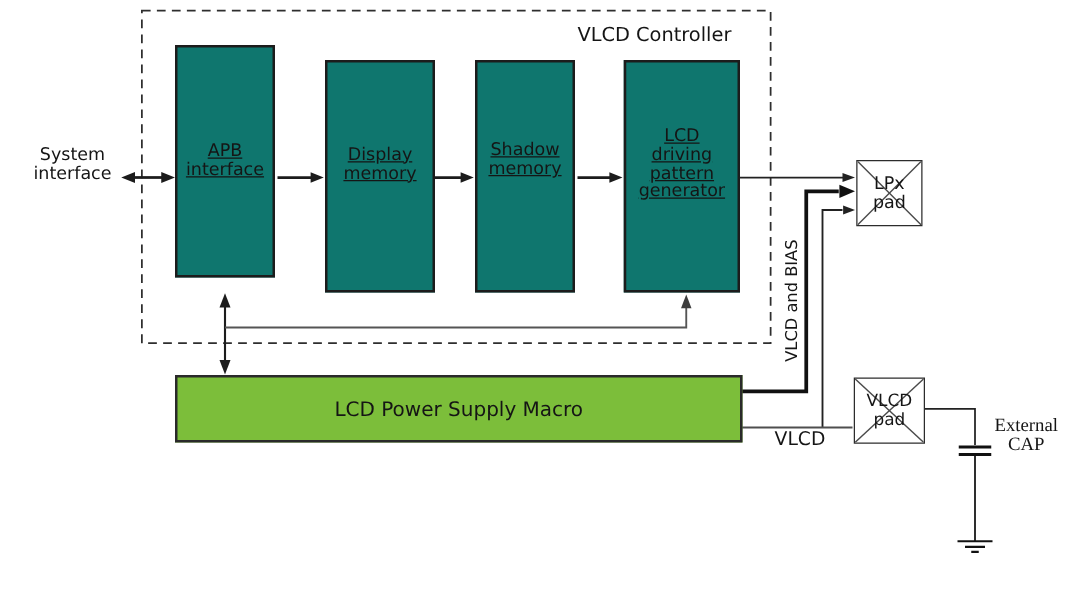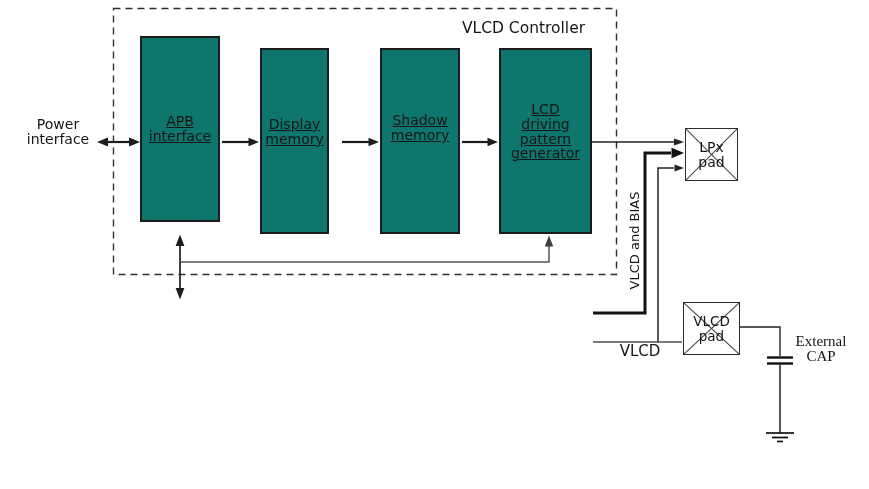--- a/index.html
+++ b/index.html
@@ -119,7 +119,7 @@
     </g>
   </svg>
 
-  <div class="label ml" id="lbl-system">Power
+  <div class="label ml" id="lbl-system">System
 interface</div>
   <div class="label" id="lbl-slcd">VLCD Controller</div>
   <div class="label" id="lbl-vlcdbias">VLCD and BIAS</div>

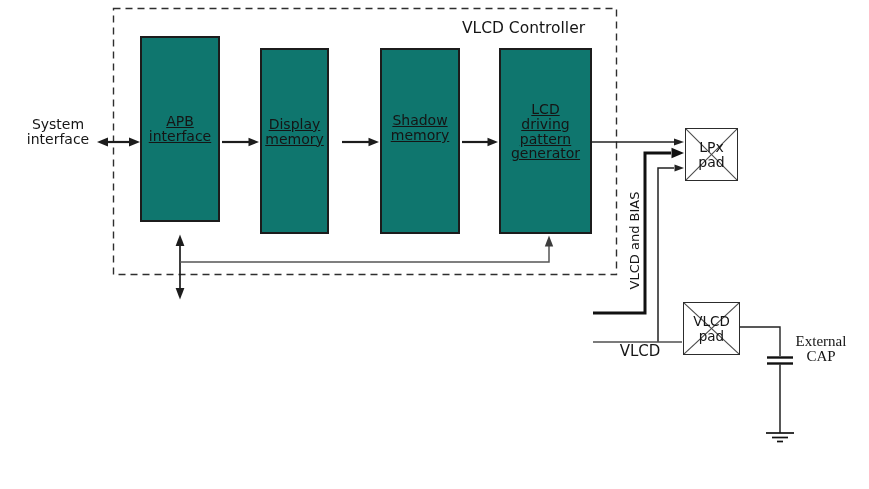--- a/index.html
+++ b/index.html
@@ -16,7 +16,7 @@
   }
   .ml{white-space:pre-line;}
   #block-apb{left:140px;top:36px;width:80px;height:186px;padding-bottom:0;}
-  #block-display{left:260px;top:48px;width:69px;height:186px;padding-bottom:19px;}
+  #block-display{left:260px;top:48px;width:88px;height:186px;padding-bottom:19px;}
   #block-shadow{left:380px;top:48px;width:80px;height:186px;padding-bottom:26px;align-items:center;}
   #block-lcdgen{left:499px;top:48px;width:93px;height:186px;padding-bottom:19px;}
   #power{

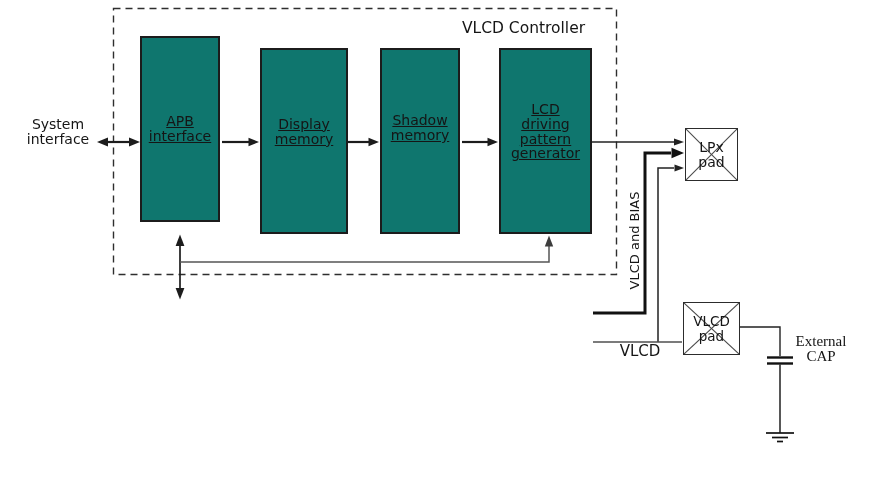--- a/index.html
+++ b/index.html
@@ -146,6 +146,9 @@
 generator</span>
   </div>
 
+  <div id="power">
+    <span>LCD Power Supply Macro</span>
+  </div>
 
   <div class="pad" id="pad-lpx">
     <svg viewBox="0 0 53 53" preserveAspectRatio="none">

